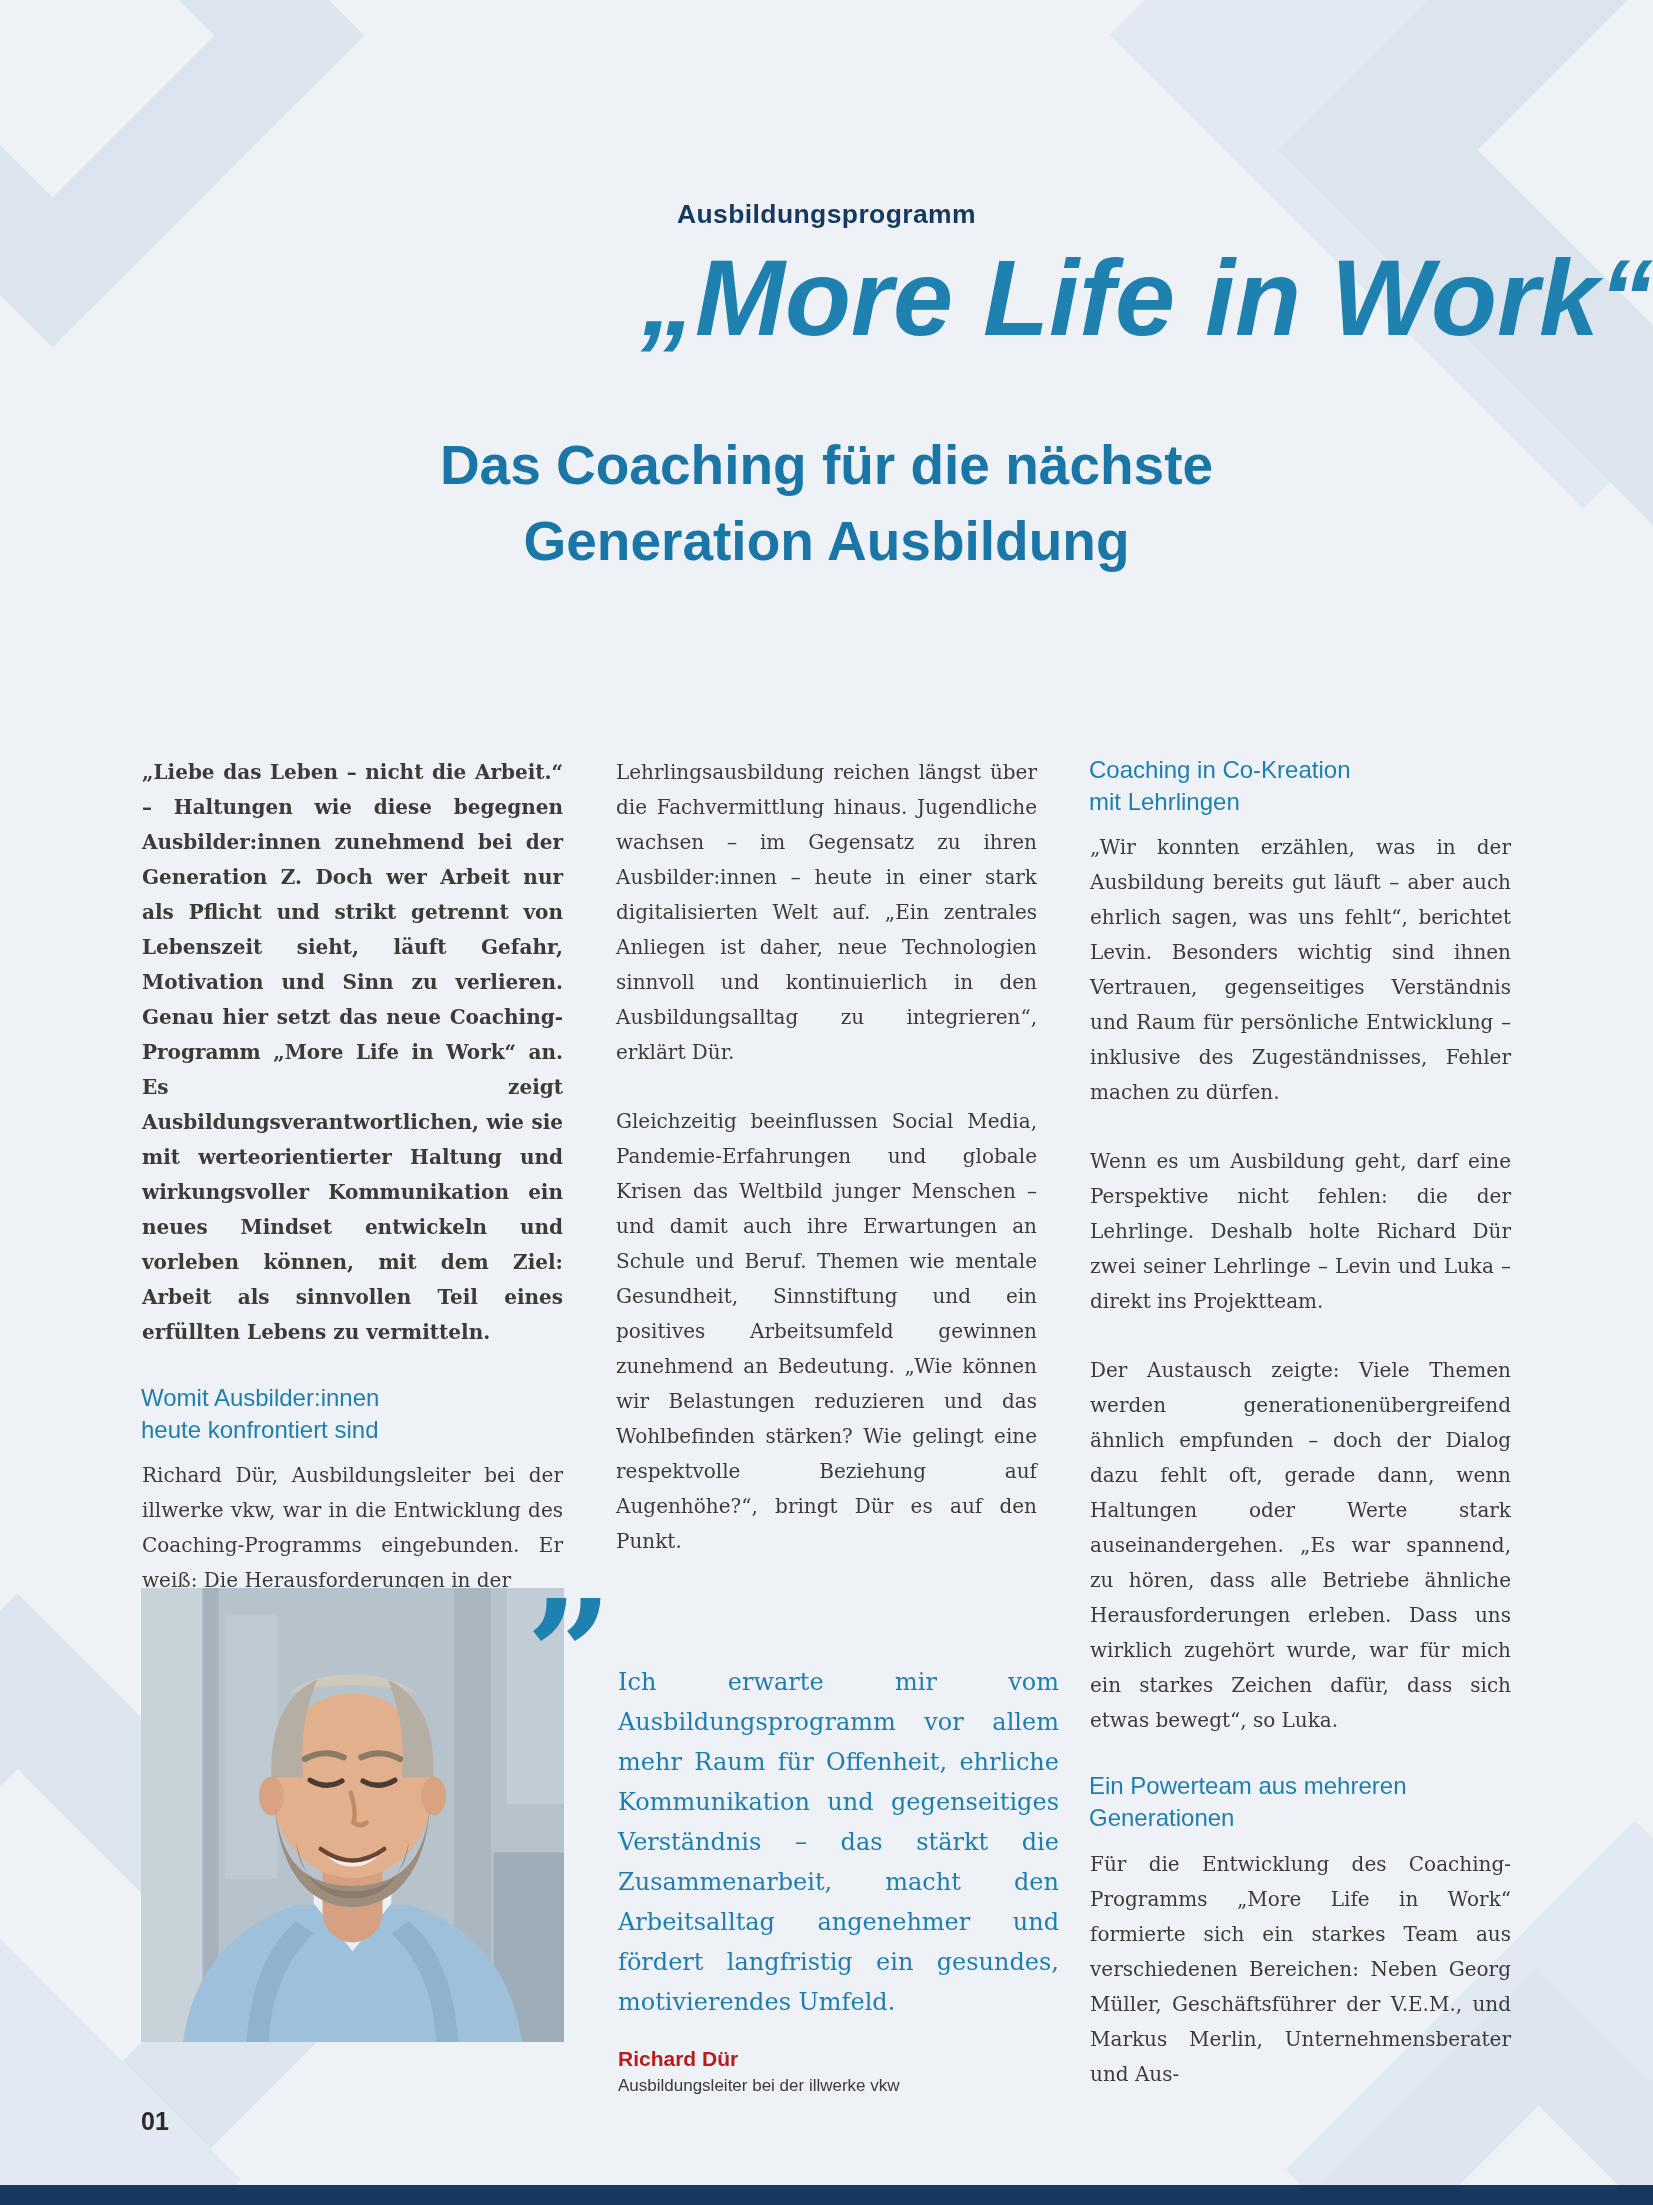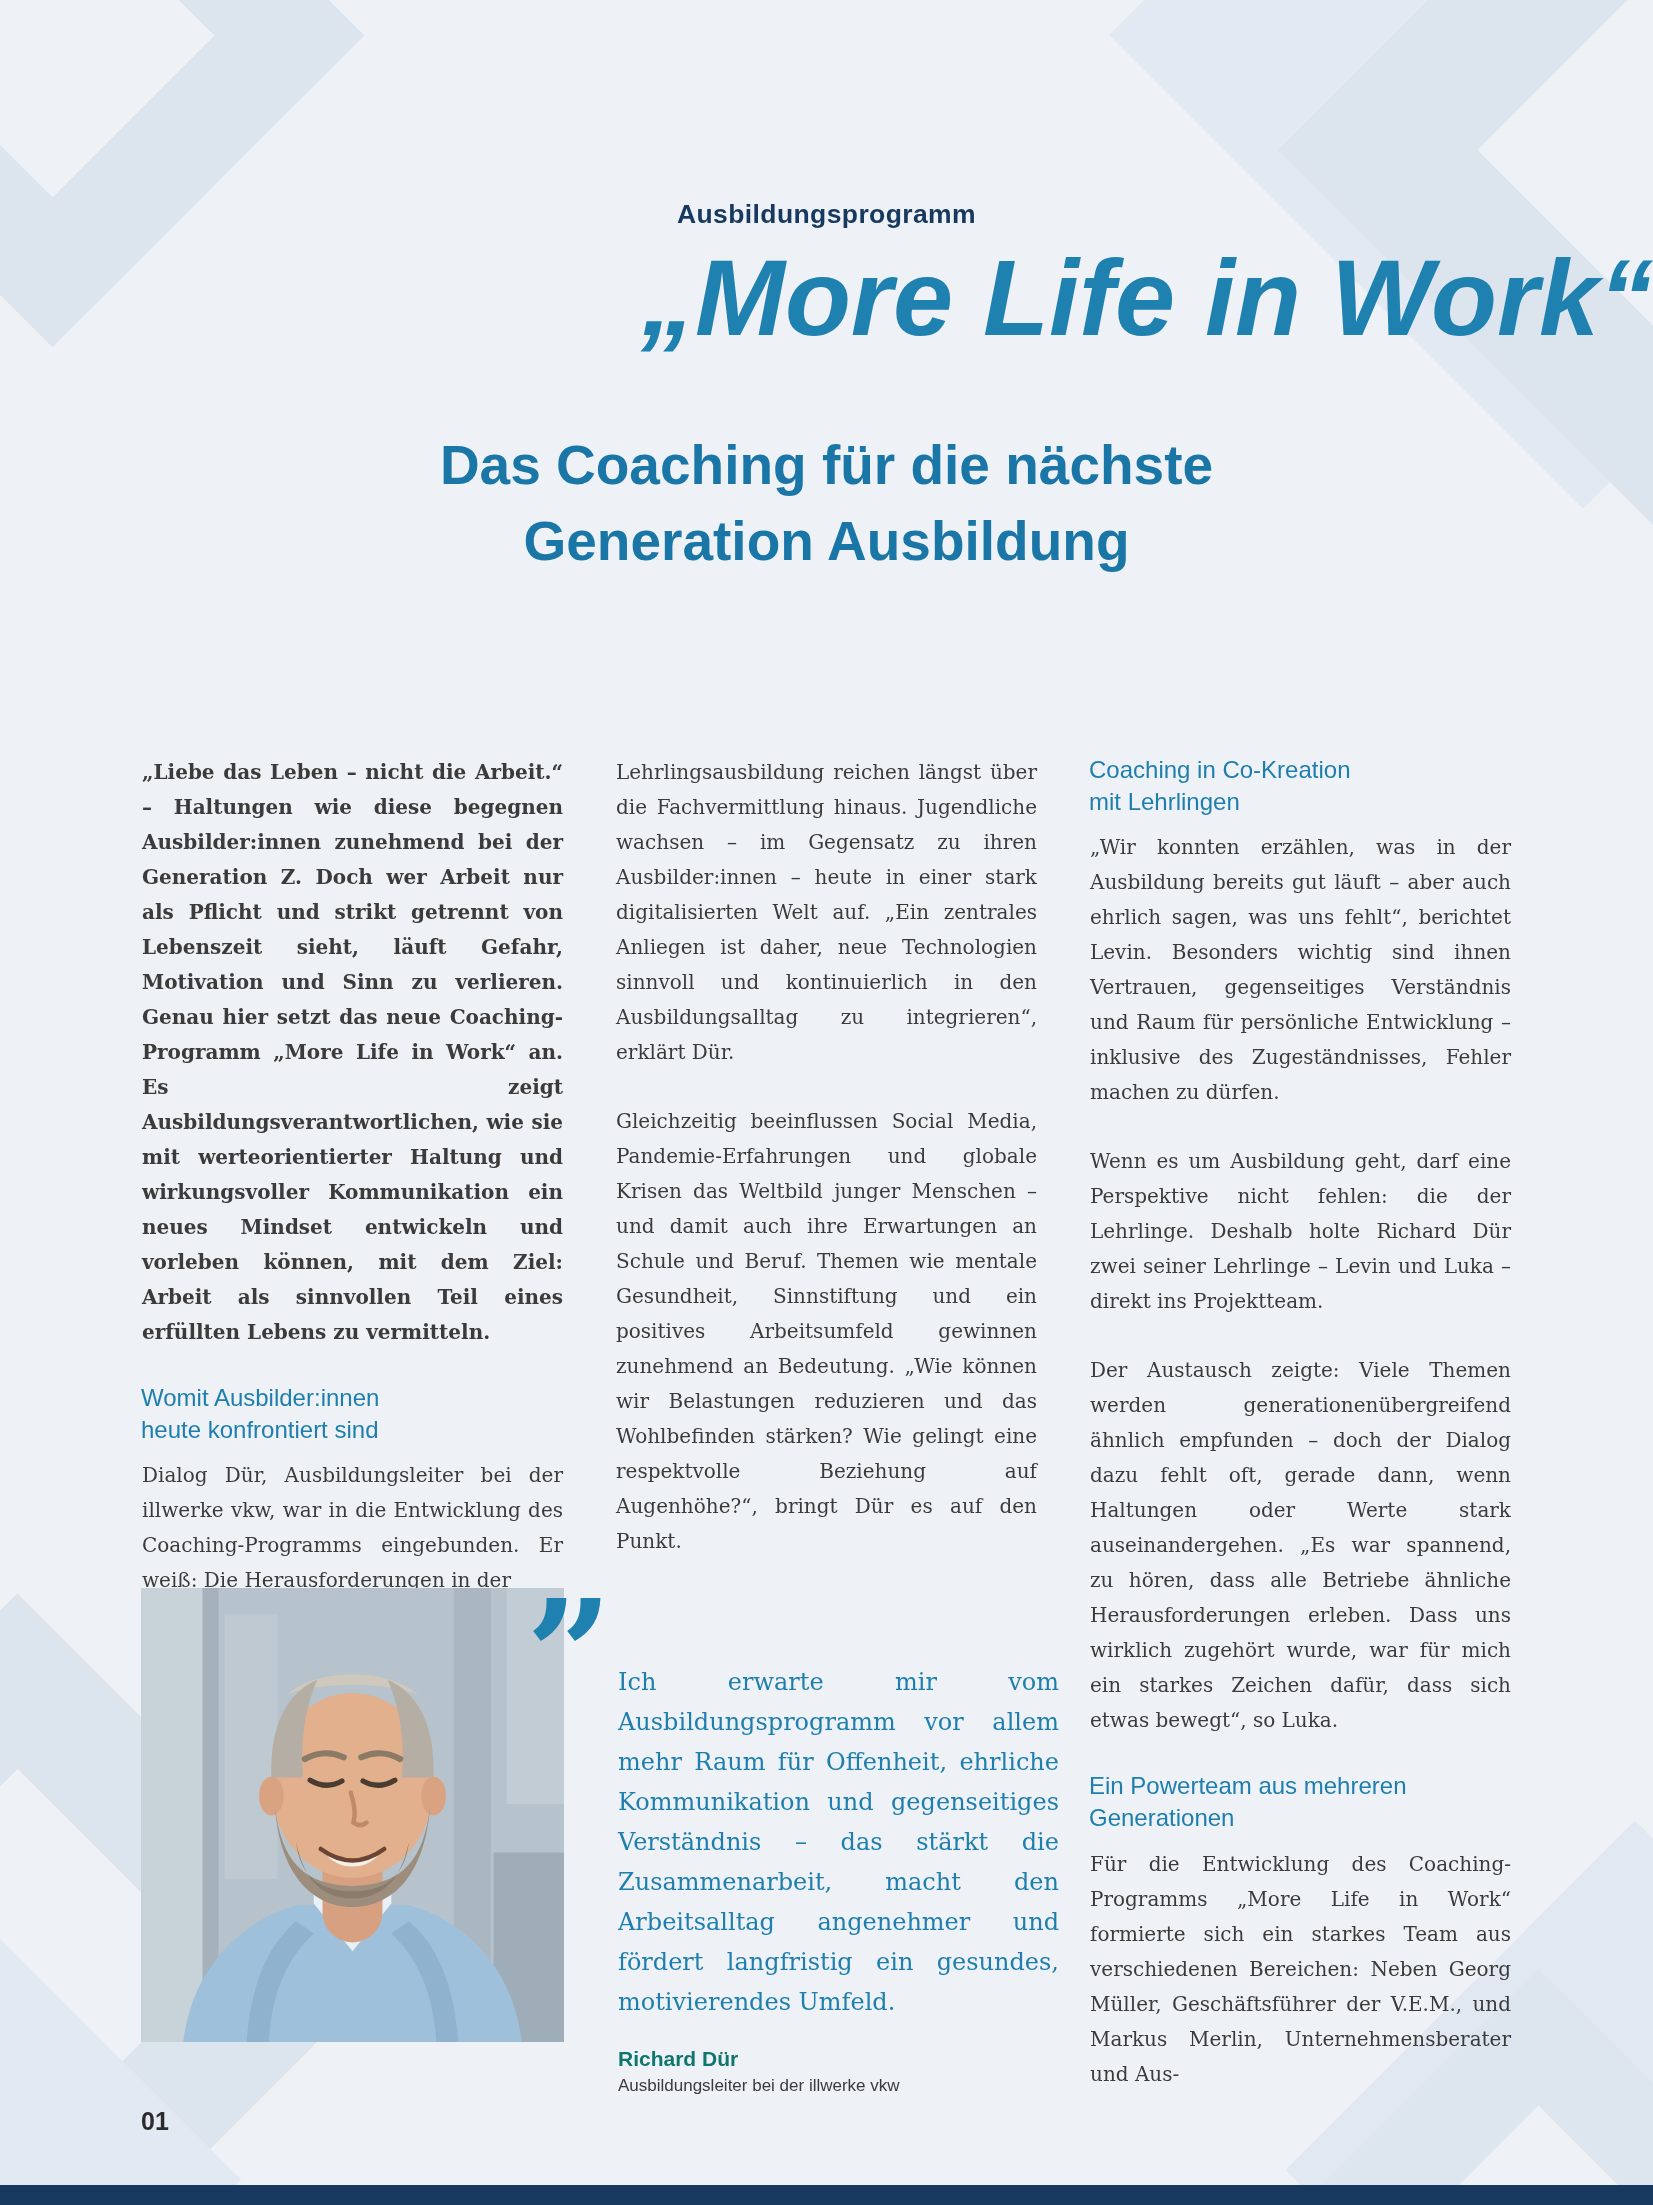--- a/index.html
+++ b/index.html
@@ -147,7 +147,7 @@
     <p class="lead">„Liebe das Leben – nicht die Arbeit.“ – Haltungen wie diese begegnen Ausbilder:innen zunehmend bei der Generation Z. Doch wer Arbeit nur als Pflicht und strikt getrennt von Lebenszeit sieht, läuft Gefahr, Motivation und Sinn zu verlieren. Genau hier setzt das neue Coaching-Programm „More Life in Work“ an. Es zeigt Ausbildungsverantwortlichen, wie sie mit werteorientierter Haltung und wirkungsvoller Kommunikation ein neues Mindset entwickeln und vorleben können, mit dem Ziel: Arbeit als sinnvollen Teil eines erfüllten Lebens zu vermitteln.</p>
     <h3 class="col-heading">Womit Ausbilder:innen
 heute konfrontiert sind</h3>
-    <p>Dialog Dür, Ausbildungsleiter bei der illwerke vkw, war in die Entwicklung des Coaching-Programms eingebunden. Er weiß: Die Herausforderungen in der</p>
+    <p>Richard Dür, Ausbildungsleiter bei der illwerke vkw, war in die Entwicklung des Coaching-Programms eingebunden. Er weiß: Die Herausforderungen in der</p>
   </section>
 
   <section class="col col-2">

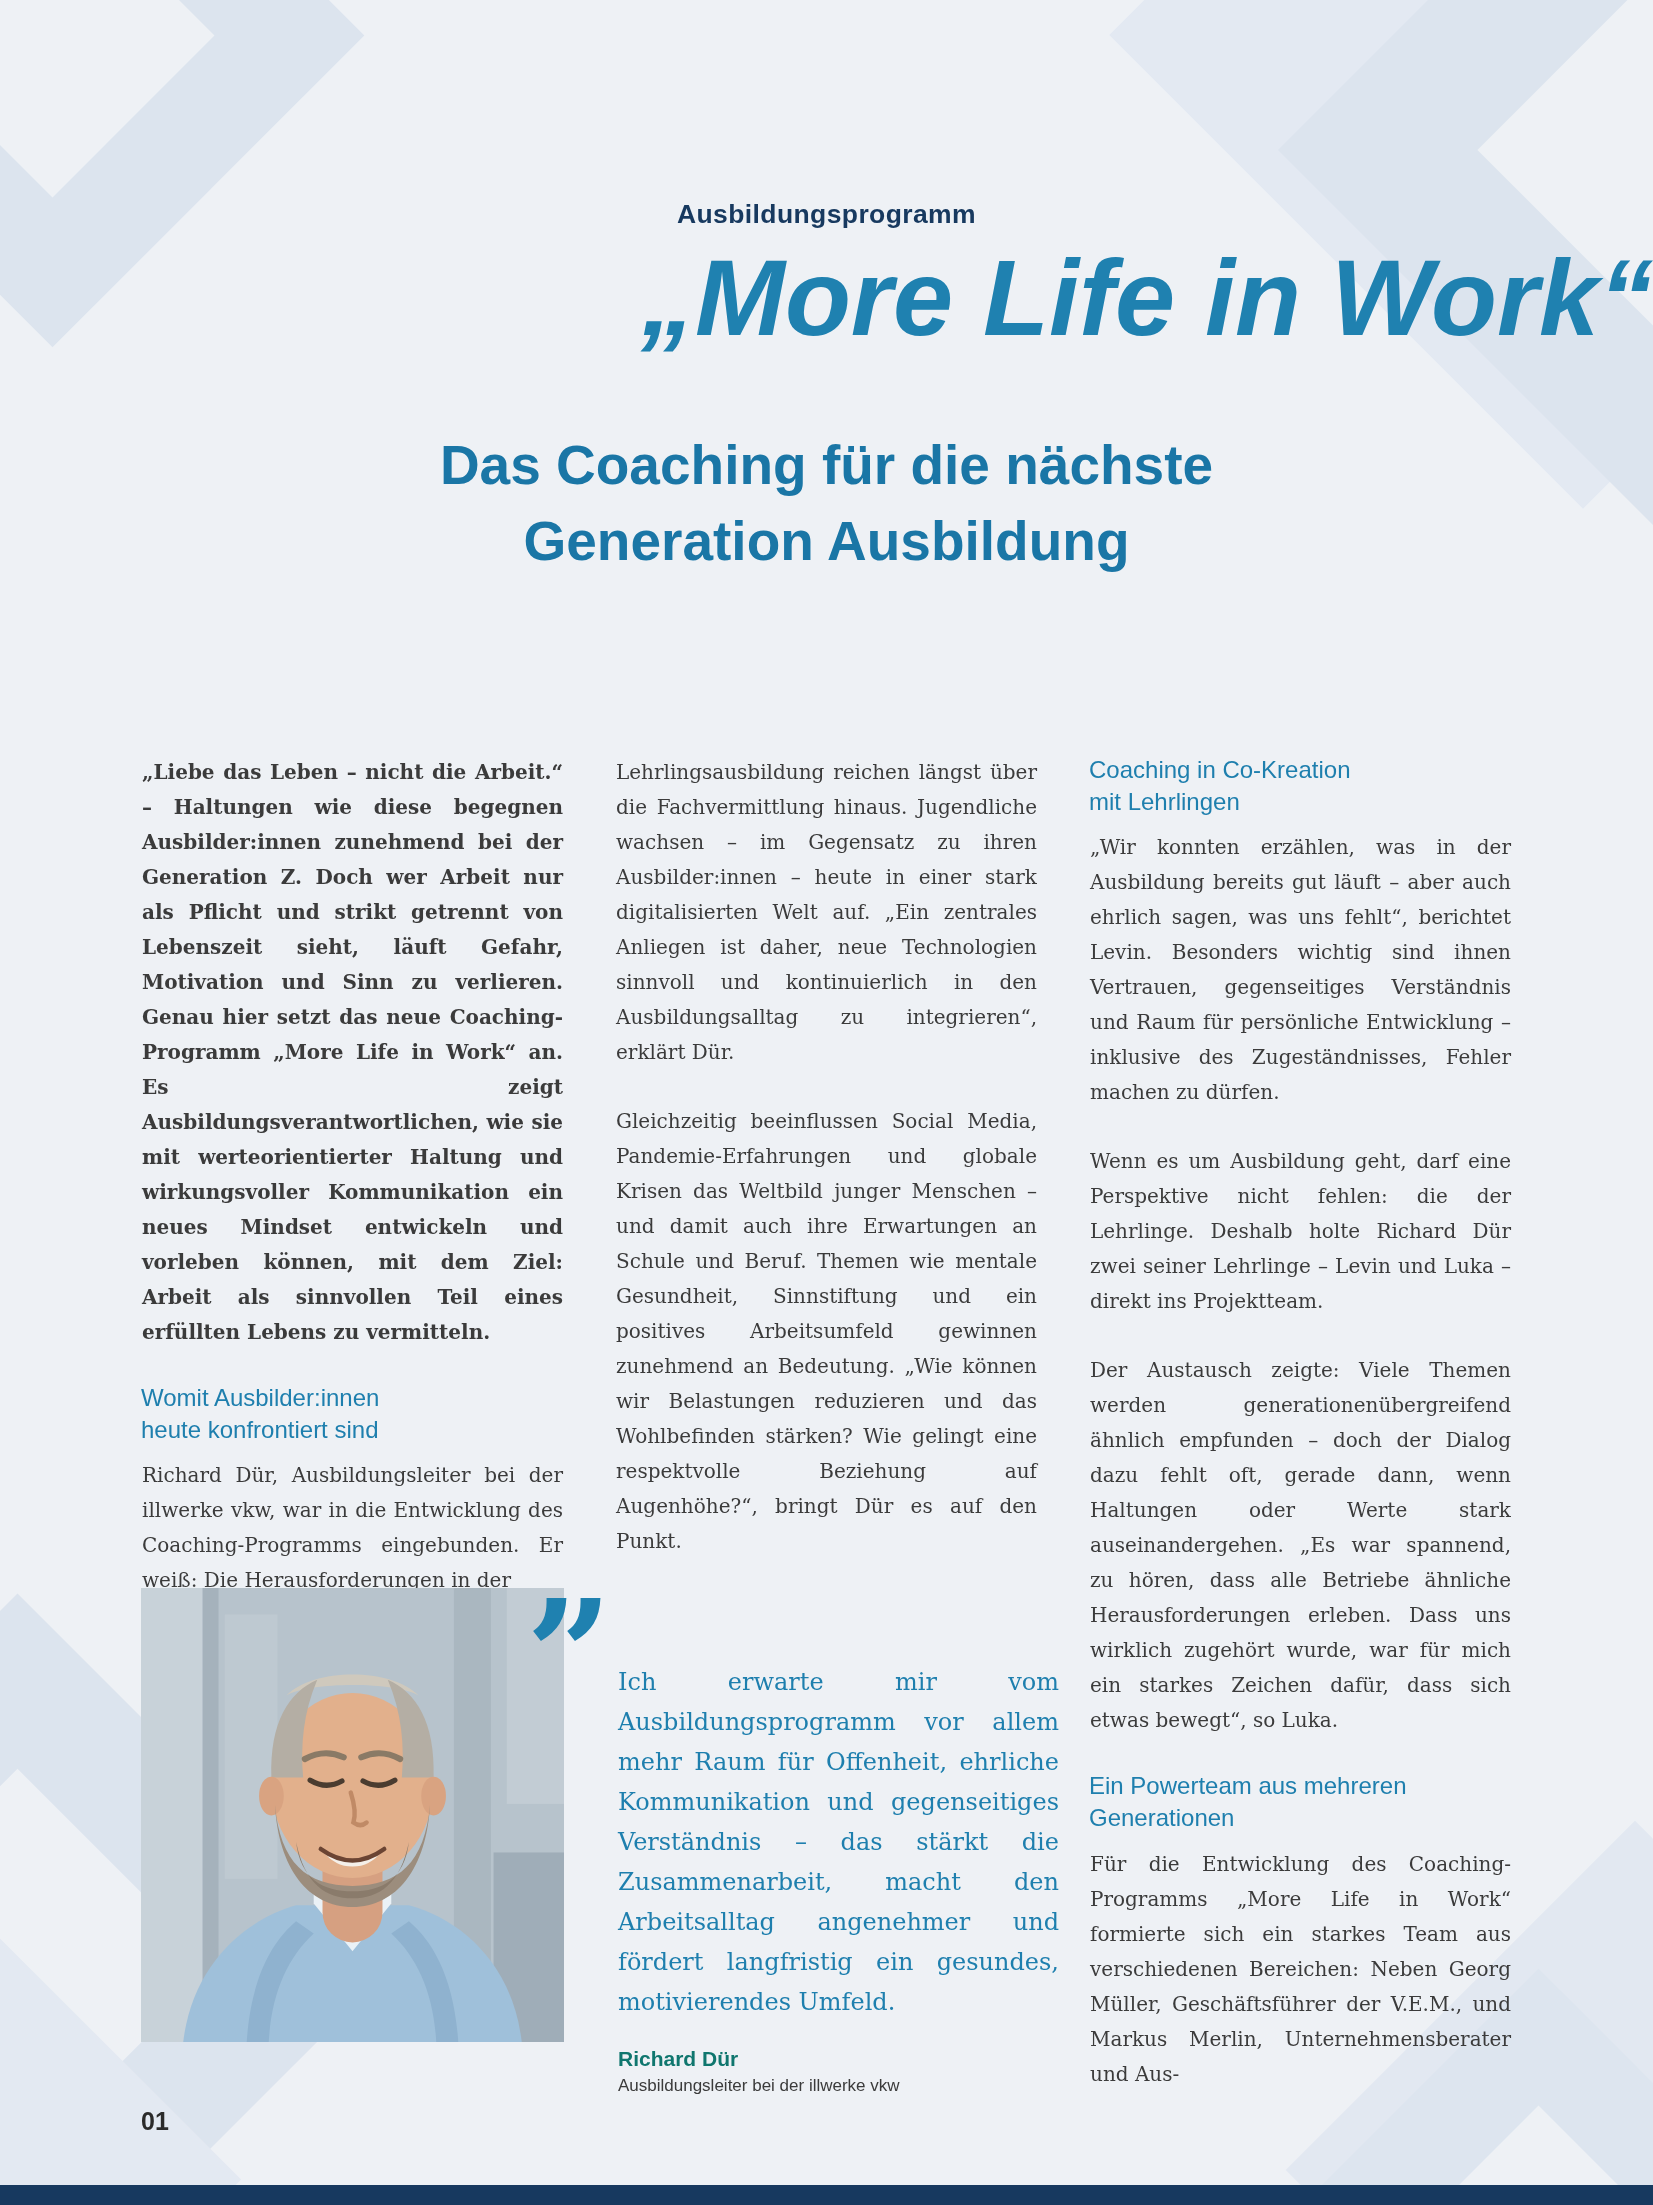--- a/index.html
+++ b/index.html
@@ -106,7 +106,7 @@
   .quote-author {
     margin-top:25px;
     font-family:"Liberation Sans", sans-serif;
-    font-weight:bold; font-size:21px; color:#0f766e;
+    font-weight:bold; font-size:21px; color:#b91c1c;
   }
   .quote-role {
     margin-top:5.3px;

